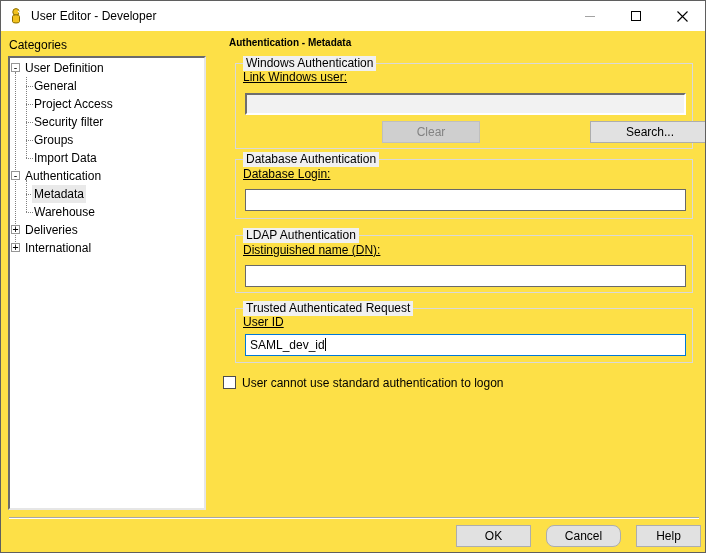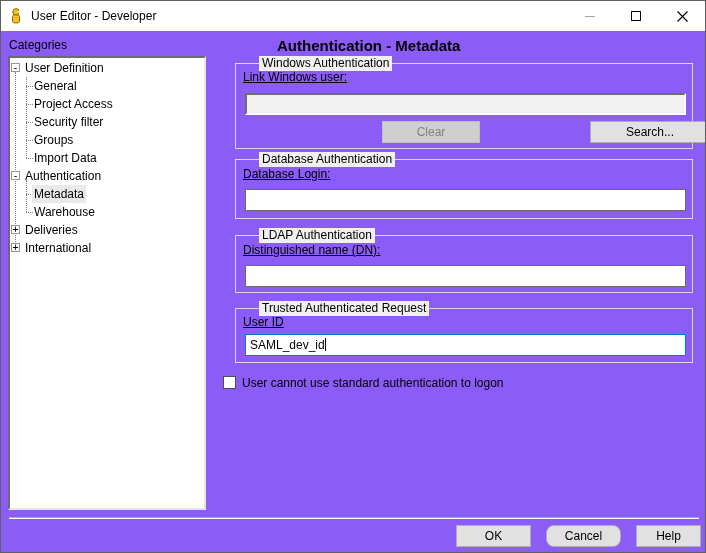--- a/index.html
+++ b/index.html
@@ -5,7 +5,7 @@
   * { margin:0; padding:0; box-sizing:border-box; }
   html,body { background:#c8c8c8; font-family:"Liberation Sans", sans-serif; }
   .window{
-    position:relative; width:706px; height:553px; background:#8b5cf6;
+    position:relative; width:706px; height:553px; background:#fde047;
     border:1px solid #5f5f5f; overflow:hidden; font-size:12px; color:#000;
   }
   

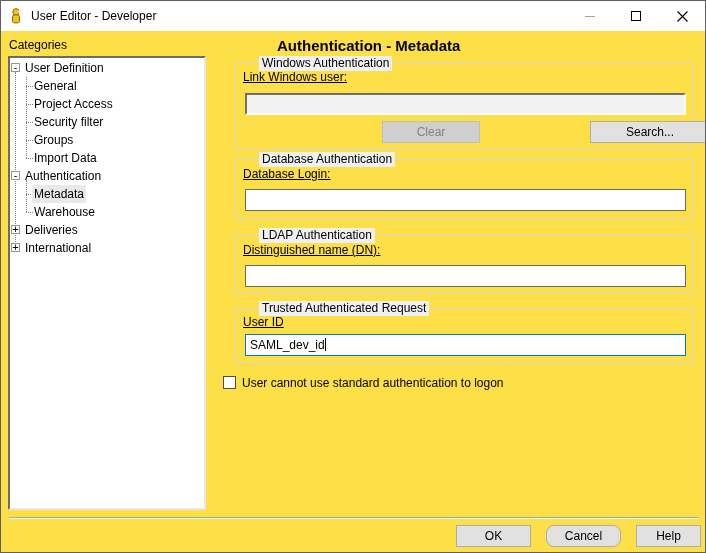--- a/index.html
+++ b/index.html
@@ -37,7 +37,7 @@
   .conn.v{ border-left:1px dotted #808080; width:0; }
   .conn.h{ border-top:1px dotted #808080; height:0; }
   
-  .heading{ position:absolute; left:228px; top:36px; font-weight:bold; font-size:15px;margin-left:48px; }
+  .heading{ position:absolute; left:228px; top:36px; font-weight:bold; font-size:10px; }
   .group{ position:absolute; left:234px; width:458px; border:1px solid #d9d9d9; }
   .gtitle{ position:absolute; left:7px; top:-8px; background:#f0f0f0; padding:0 3px; line-height:15px;margin-left:16px; }
   .glabel{ position:absolute; left:7px; white-space:nowrap;text-decoration:underline; }

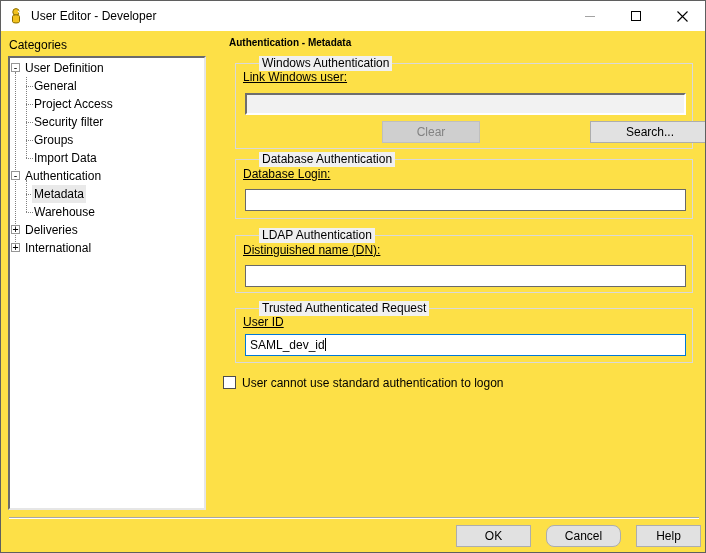--- a/index.html
+++ b/index.html
@@ -39,7 +39,7 @@
   
   .heading{ position:absolute; left:228px; top:36px; font-weight:bold; font-size:10px; }
   .group{ position:absolute; left:234px; width:458px; border:1px solid #d9d9d9; }
-  .gtitle{ position:absolute; left:7px; top:-8px; background:#f0f0f0; padding:0 3px; line-height:15px;margin-left:16px; }
+  .gtitle{ position:absolute; left:7px; top:-8px; background:#f0f0f0; padding:0 3px; line-height:15px; }
   .glabel{ position:absolute; left:7px; white-space:nowrap;text-decoration:underline; }
   .mn{ text-decoration:underline; }
   .field{

